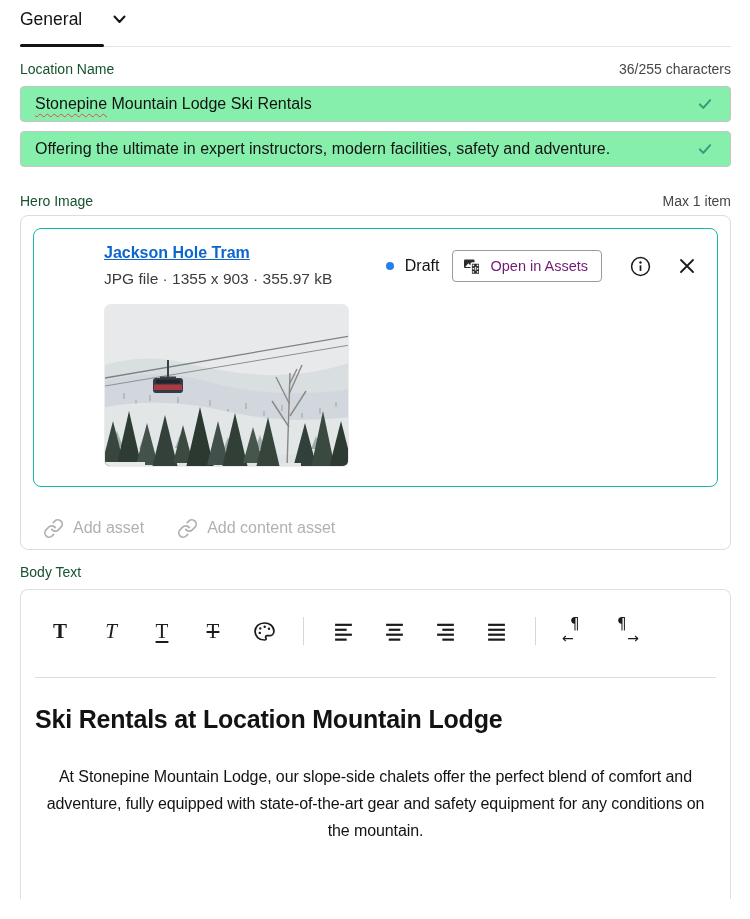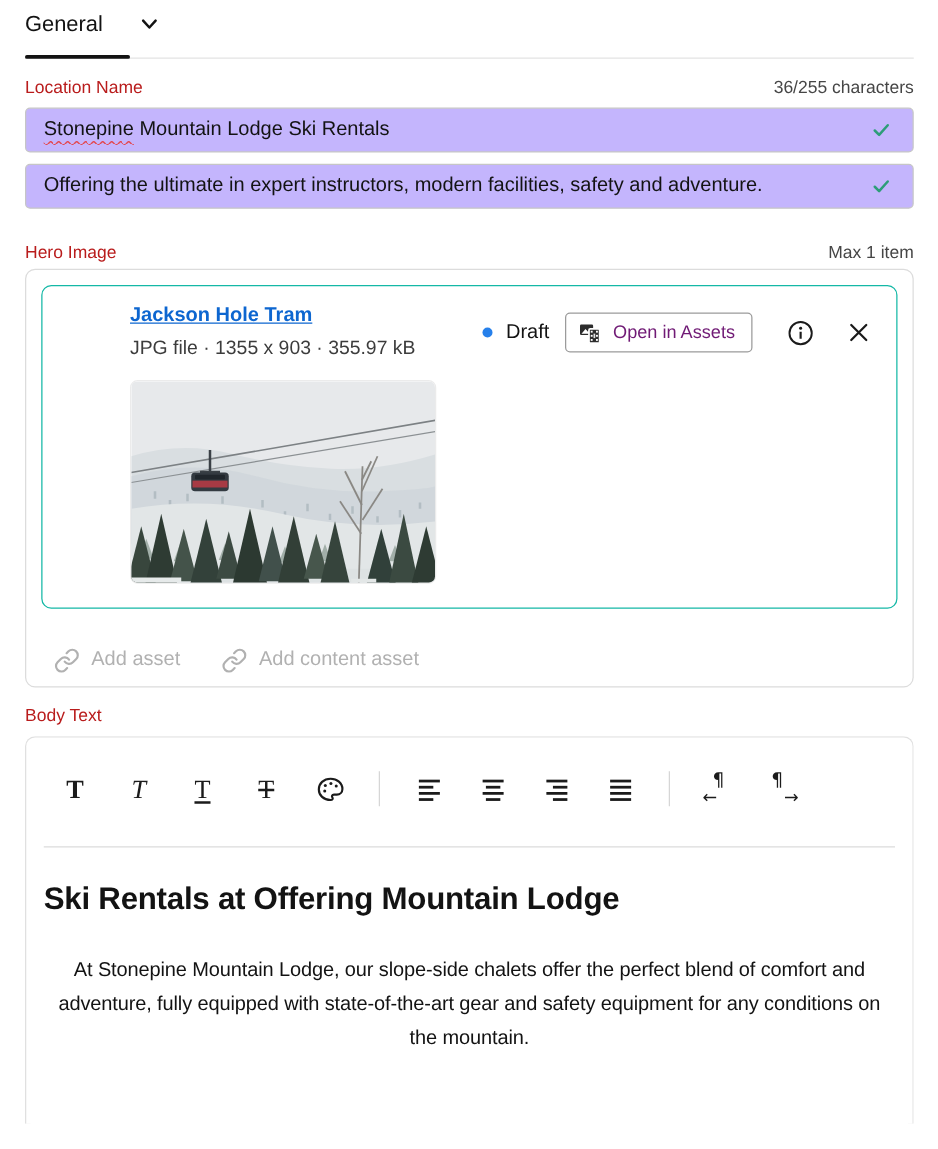--- a/index.html
+++ b/index.html
@@ -16,7 +16,7 @@
 
   
   .field-head { margin-top: 14px; display: flex; justify-content: space-between; align-items: baseline; }
-  .field-label { font-size: 14px; color: #b91c1c; }
+  .field-label { font-size: 14px; color: #14532d; }
   .field-counter { font-size: 14px; color: #464646; }
   .textfield { margin-top: 9px; height: 36px; border: 1px solid #c6c6c6; border-radius: 4px;
     display: flex; align-items: center; justify-content: space-between; padding: 0 17px 0 14px; background: #c4b5fd; }

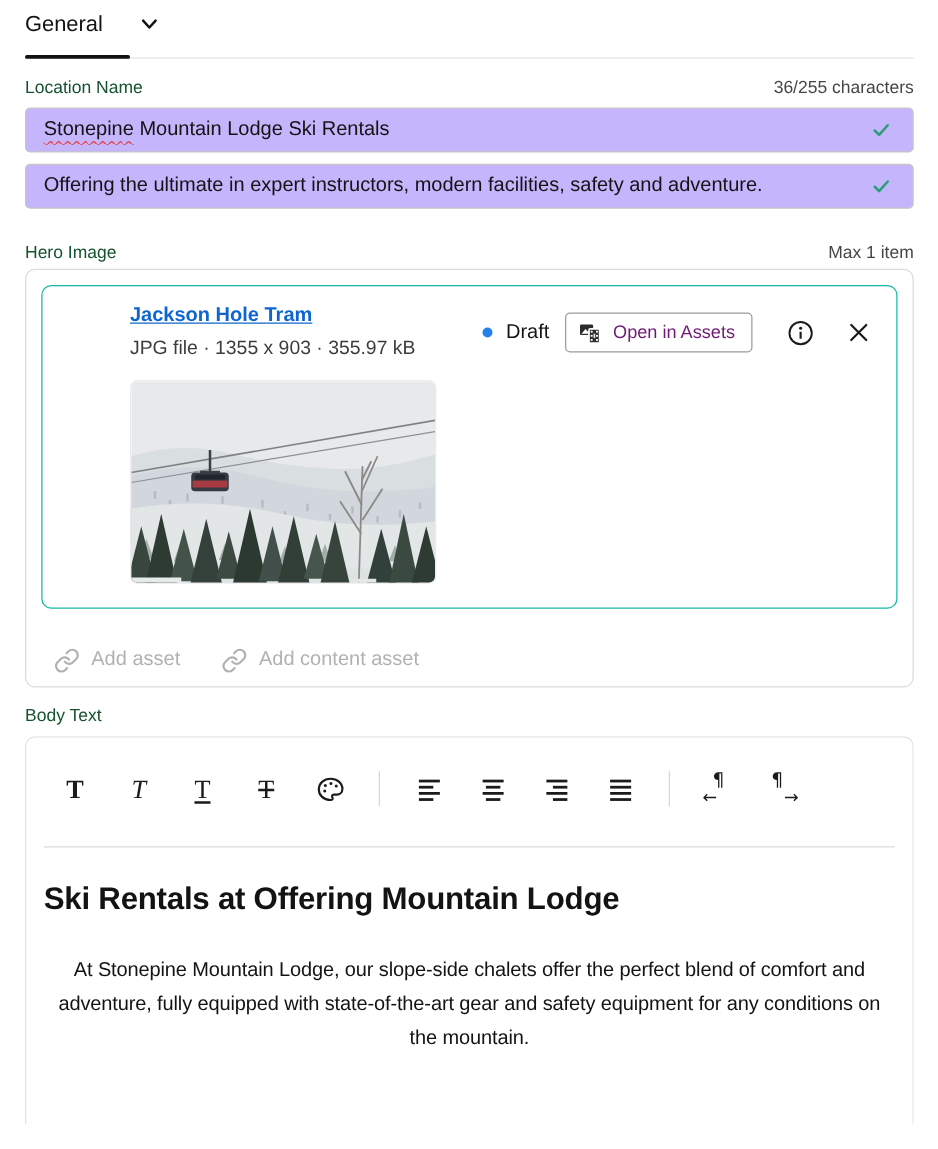--- a/index.html
+++ b/index.html
@@ -19,7 +19,7 @@
   .field-label { font-size: 14px; color: #14532d; }
   .field-counter { font-size: 14px; color: #464646; }
   .textfield { margin-top: 9px; height: 36px; border: 1px solid #c6c6c6; border-radius: 4px;
-    display: flex; align-items: center; justify-content: space-between; padding: 0 17px 0 14px; background: #c4b5fd; }
+    display: flex; align-items: center; justify-content: space-between; padding: 0 17px 0 14px; background: #86efac; }
   .textfield .value { font-size: 16px; color: #131313; white-space: nowrap; }
   .squiggle { text-decoration: underline wavy #e34850; text-decoration-thickness: 1px; text-underline-offset: 4px; }
   .mt-26 { margin-top: 25px; }

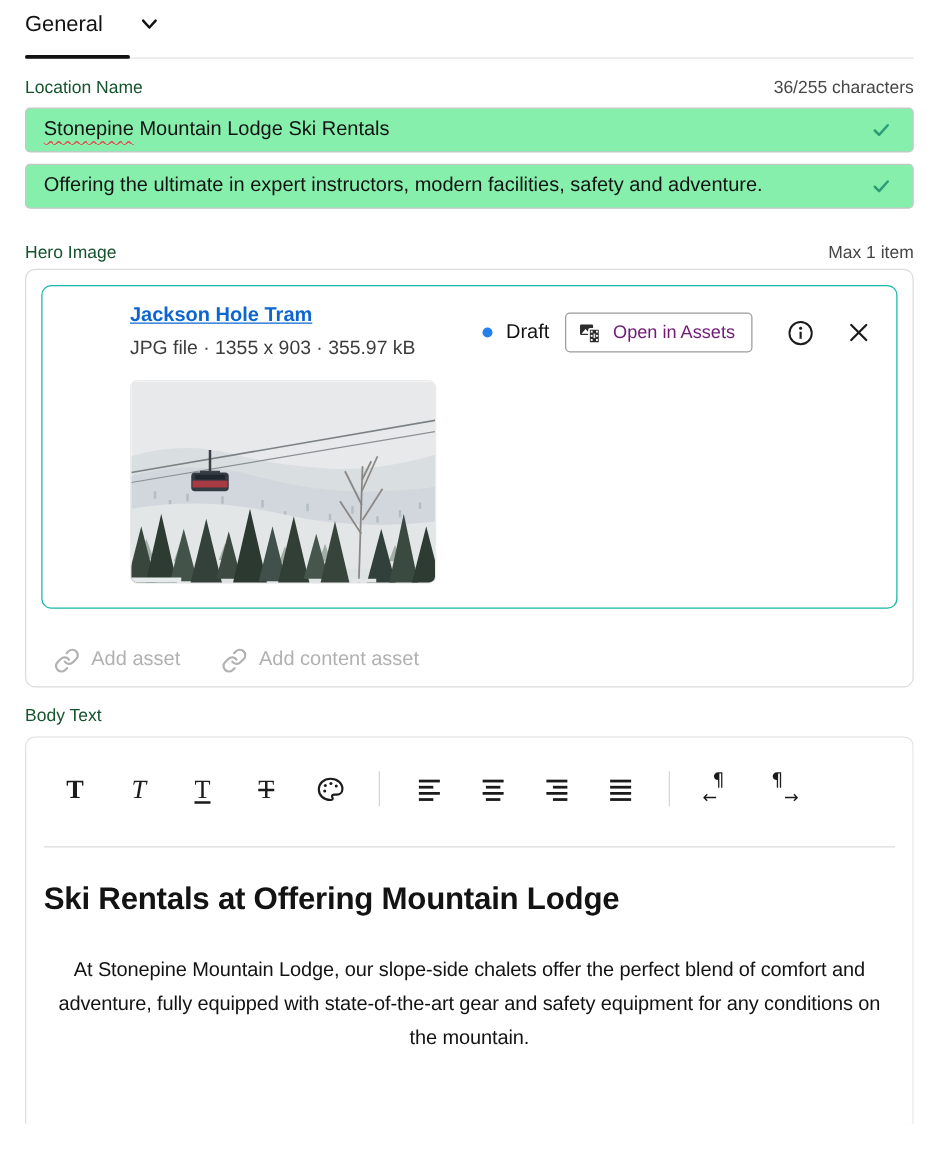--- a/index.html
+++ b/index.html
@@ -313,7 +313,7 @@
       </button>
     </div>
     <div class="rte-divider"></div>
-    <h1 class="rte-heading">Ski Rentals at Offering Mountain Lodge</h1>
+    <h1 class="rte-heading">Ski Rentals at Location Mountain Lodge</h1>
     <p class="rte-paragraph">At Stonepine Mountain Lodge, our slope-side chalets offer the perfect blend of comfort and adventure, fully equipped with state-of-the-art gear and safety equipment for any conditions on the mountain.</p>
   </div>
 

